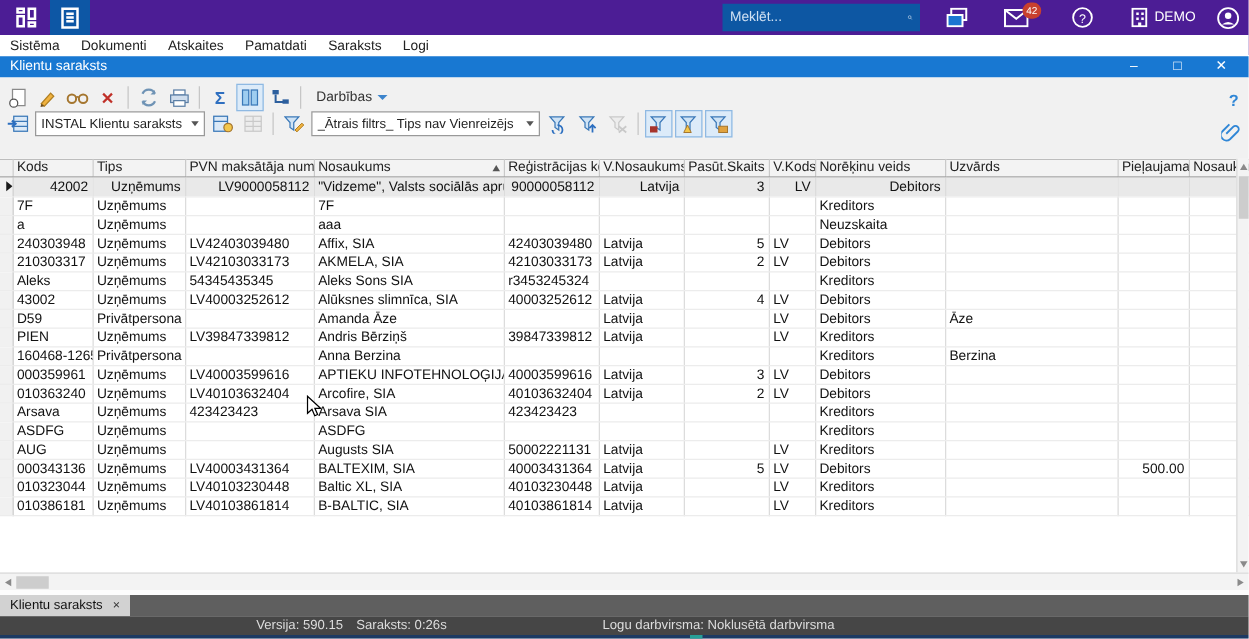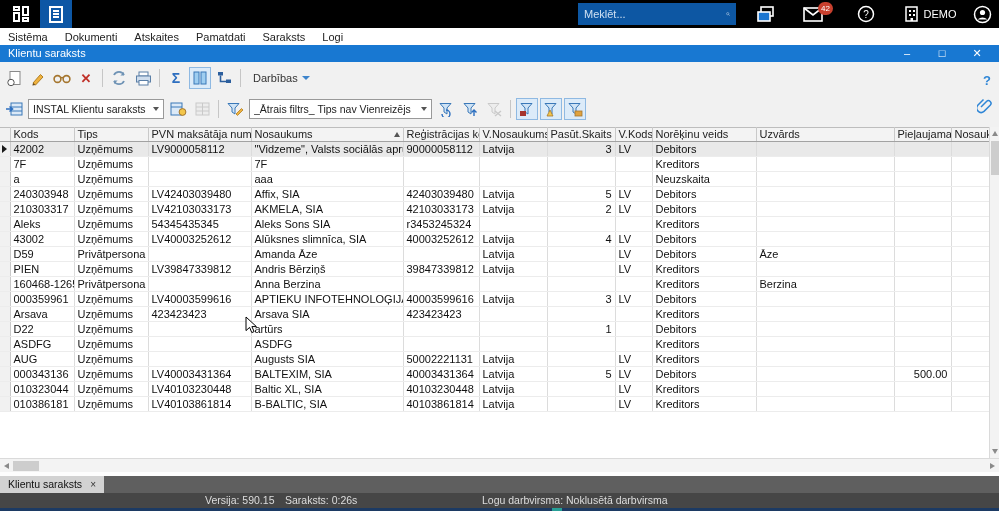--- a/index.html
+++ b/index.html
@@ -8,7 +8,7 @@
   #stage { position:relative; width:999px; height:511px; }
 
   
-  .topbar { position:absolute; top:0; left:0; width:999px; height:44px; background:#000000;text-decoration:underline; }
+  .topbar { position:absolute; top:0; left:0; width:999px; height:44px; background:#4c1d95;text-decoration:underline; }
   .app-grid-tile { position:absolute; left:6px; top:0; width:30px; height:28px;
     display:flex; align-items:center; justify-content:center; cursor:pointer; }
   .appgrid { position:relative; width:16px; height:16px; }

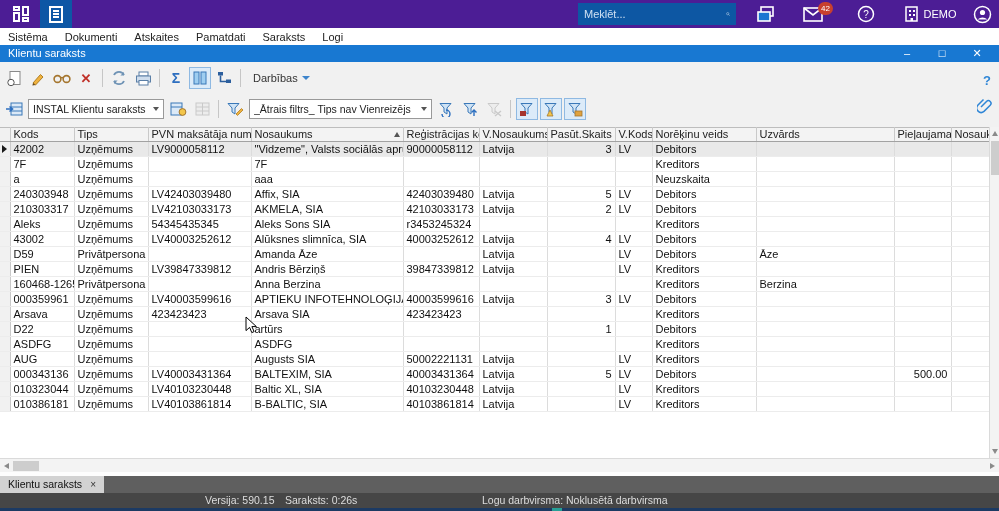--- a/index.html
+++ b/index.html
@@ -48,7 +48,7 @@
 
   .chrome { position:absolute; top:62px; left:0; width:999px; height:65px; background:#f1f1f1; }
   .tbrow1 { position:absolute; top:3px; left:2px; height:26px; display:flex; align-items:center; }
-  .tbrow2 { position:absolute; top:35px; left:2px; height:24px; display:flex; align-items:center; }
+  .tbrow2 { position:absolute; top:25px; left:2px; height:24px; display:flex; align-items:center; }
   .tbtn { width:22px; height:22px; display:flex; align-items:center; justify-content:center;
     cursor:pointer; margin:0 1px; }
   .tbtn.pressed { background:#dcebf9; border:1px solid #8fb9e2; }

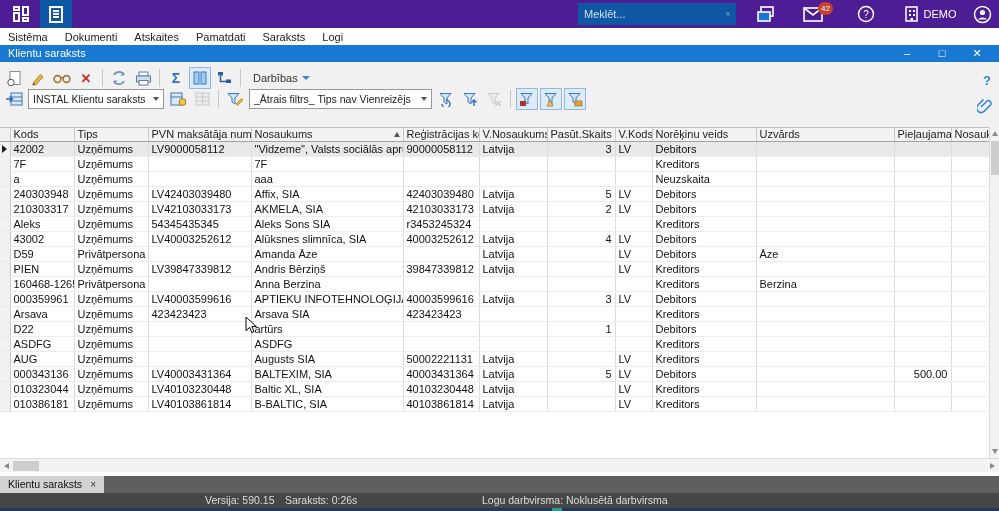--- a/index.html
+++ b/index.html
@@ -77,7 +77,7 @@
     border-right:1px solid #dcdcdc; border-bottom:1px solid #ececec; white-space:nowrap; overflow:hidden; cursor:default; }
   td.num { text-align:right; }
   .marker { background:#f1f1f1 !important; border-right:1px solid #c9c9c9; padding:0; }
-  tr.selected td { background:#e9e9e9; }
+  tr.selected td { background:#e9e9e9;text-align:right; }
   .tri { display:inline-block; width:0; height:0; border-left:5px solid #1a1a1a;
     border-top:4px solid transparent; border-bottom:4px solid transparent; margin:3px 0 0 2px; }
   .sort-arrow { float:right; width:0; height:0; border-left:3.5px solid transparent;

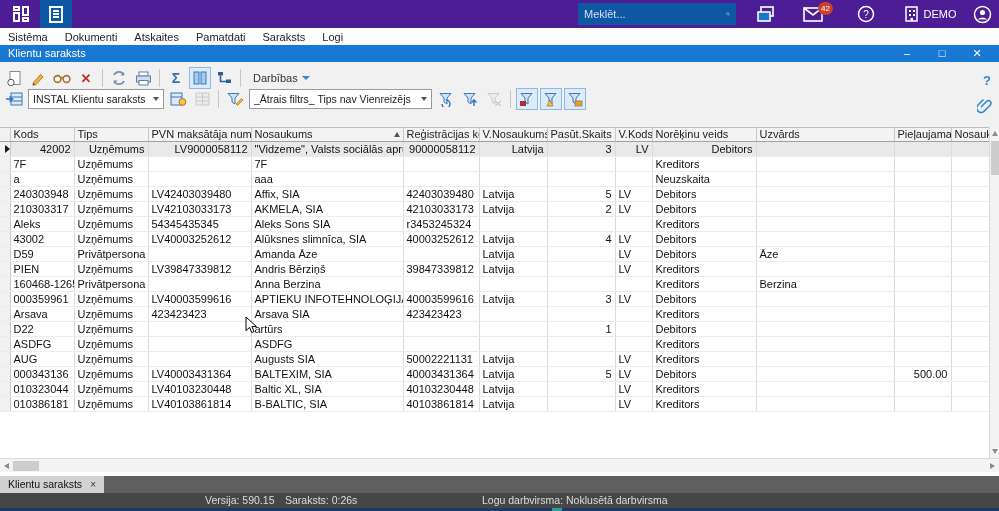--- a/index.html
+++ b/index.html
@@ -556,6 +556,21 @@
           </tr>
           <tr>
             <td class="marker"></td>
+            <td>010363240</td>
+            <td>Uzņēmums</td>
+            <td>LV40103632404</td>
+            <td>Arcofire, SIA</td>
+            <td>40103632404</td>
+            <td>Latvija</td>
+            <td class="num">2</td>
+            <td>LV</td>
+            <td>Debitors</td>
+            <td></td>
+            <td class="num"></td>
+            <td></td>
+          </tr>
+          <tr>
+            <td class="marker"></td>
             <td>Arsava</td>
             <td>Uzņēmums</td>
             <td>423423423</td>

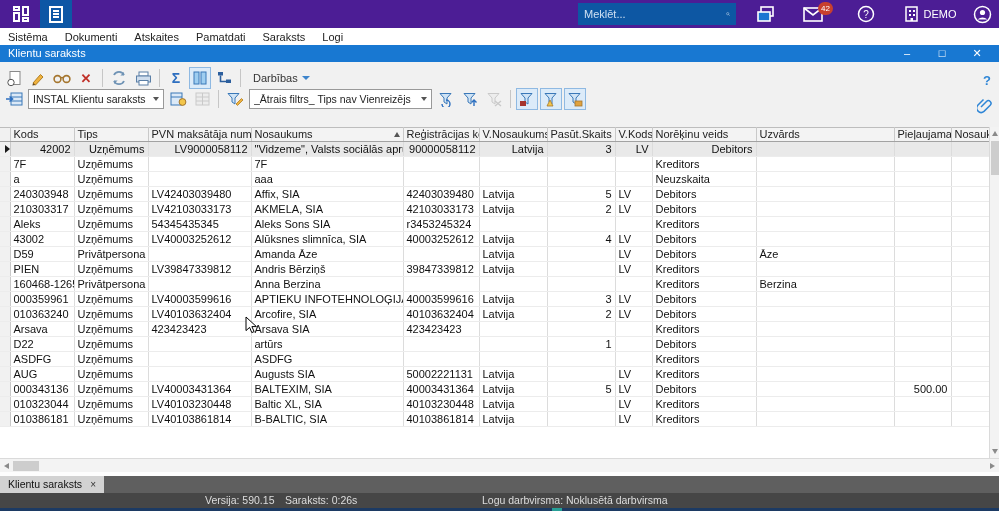--- a/index.html
+++ b/index.html
@@ -586,21 +586,6 @@
           </tr>
           <tr>
             <td class="marker"></td>
-            <td>D22</td>
-            <td>Uzņēmums</td>
-            <td></td>
-            <td>artūrs</td>
-            <td></td>
-            <td></td>
-            <td class="num">1</td>
-            <td></td>
-            <td>Debitors</td>
-            <td></td>
-            <td class="num"></td>
-            <td></td>
-          </tr>
-          <tr>
-            <td class="marker"></td>
             <td>ASDFG</td>
             <td>Uzņēmums</td>
             <td></td>

